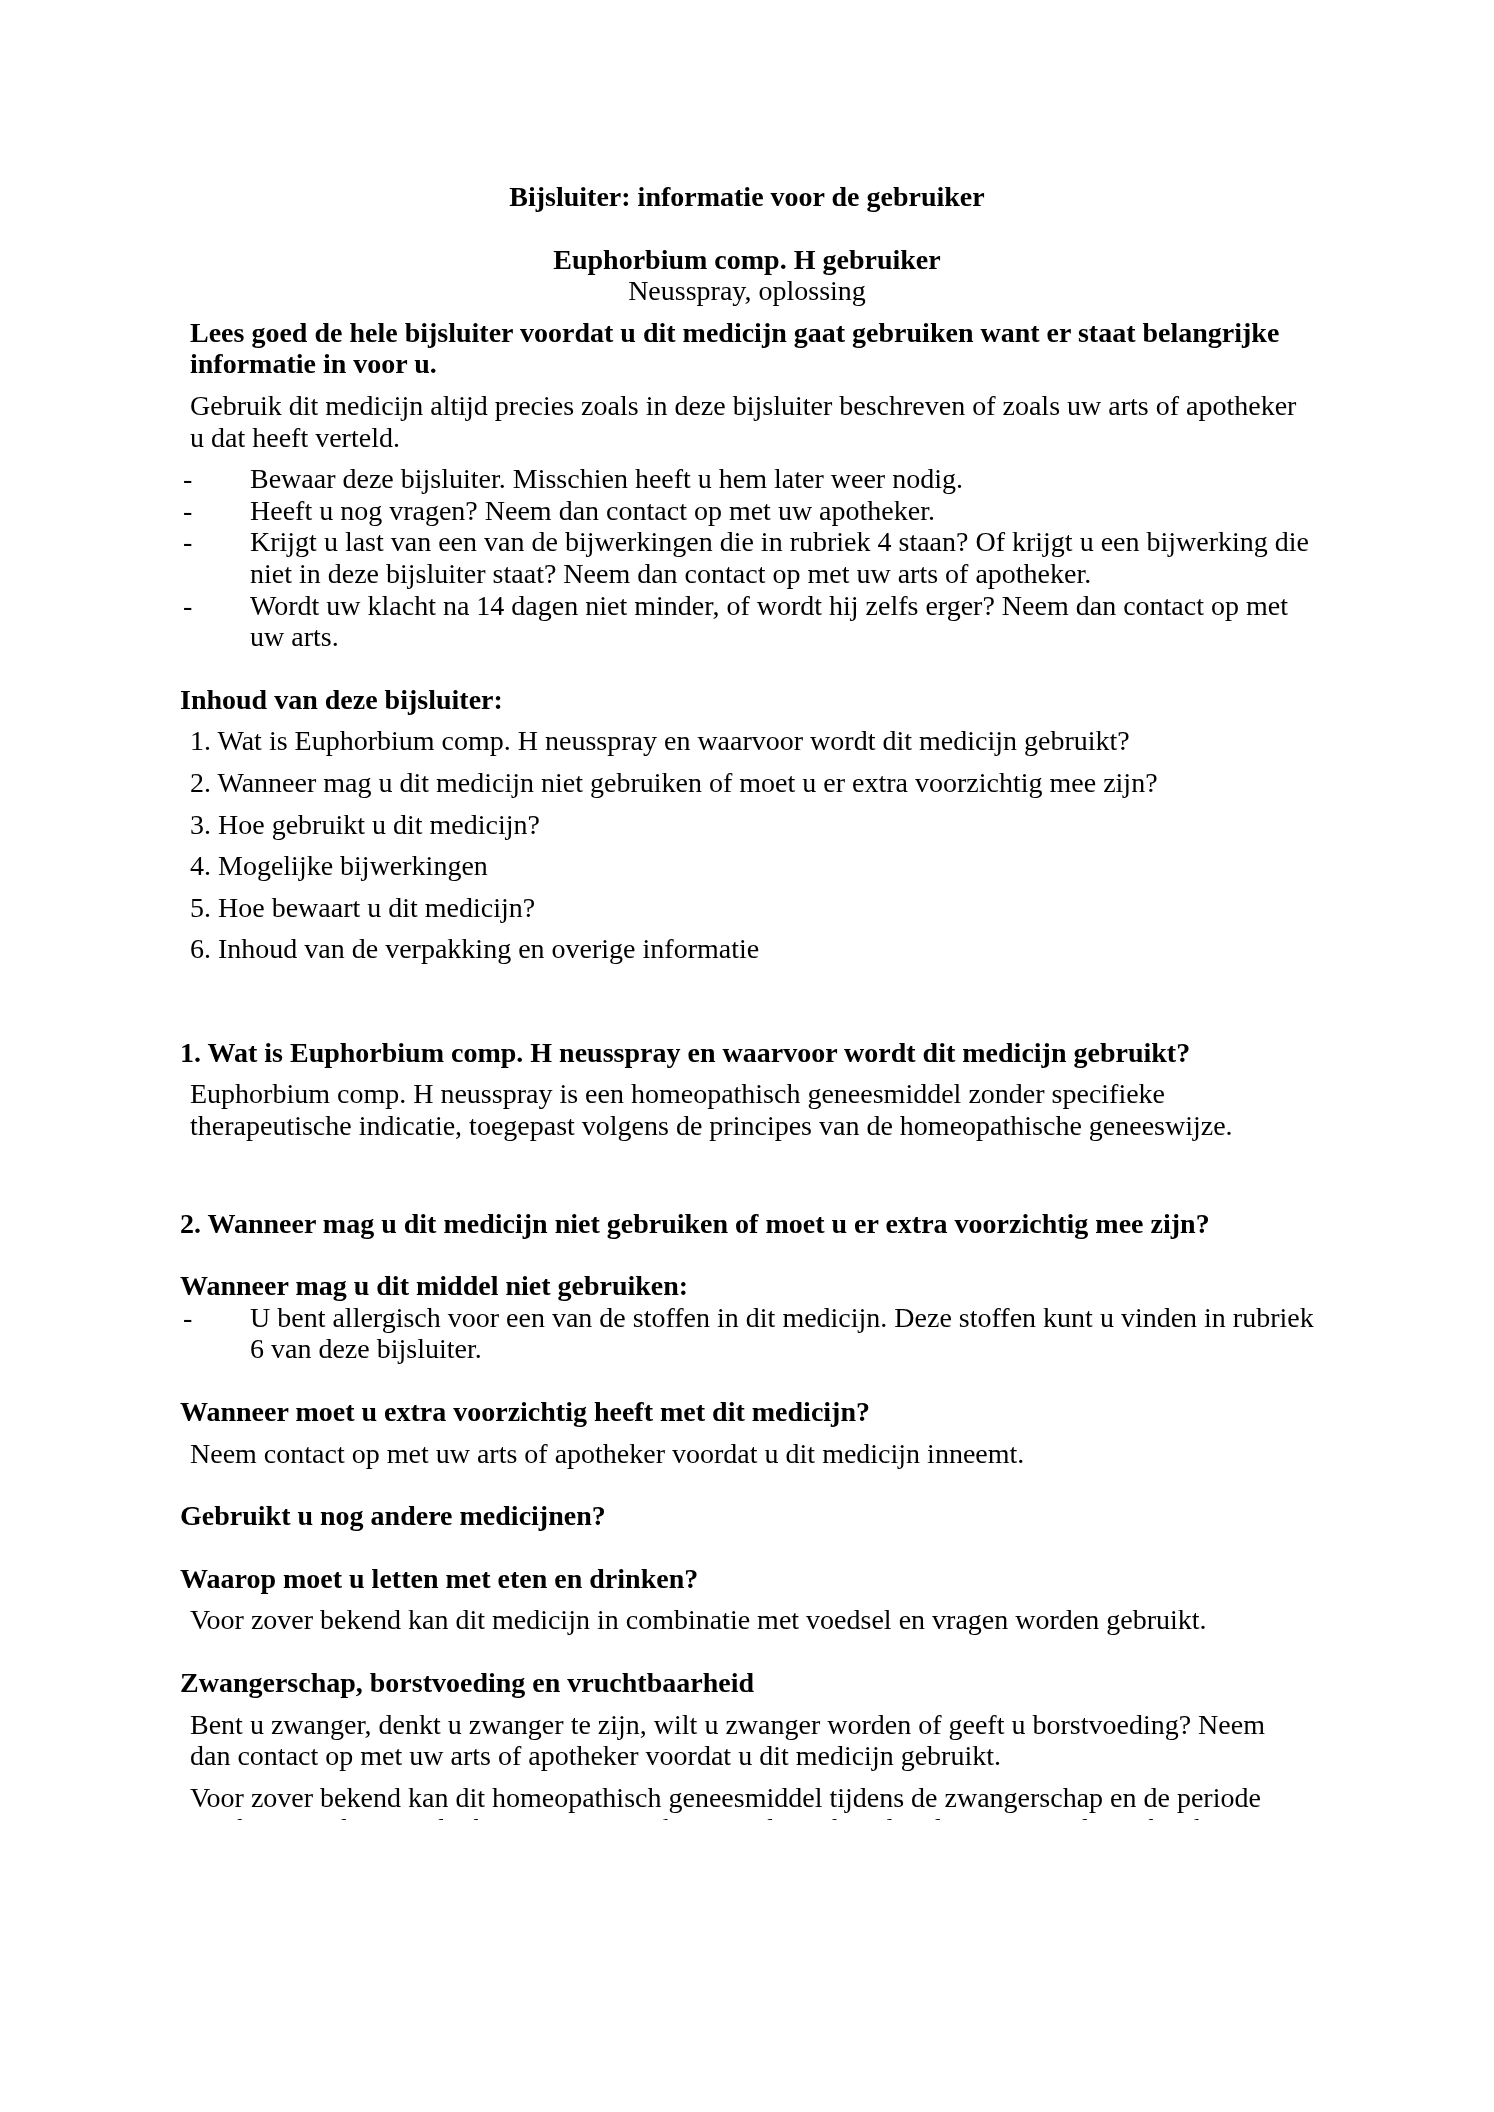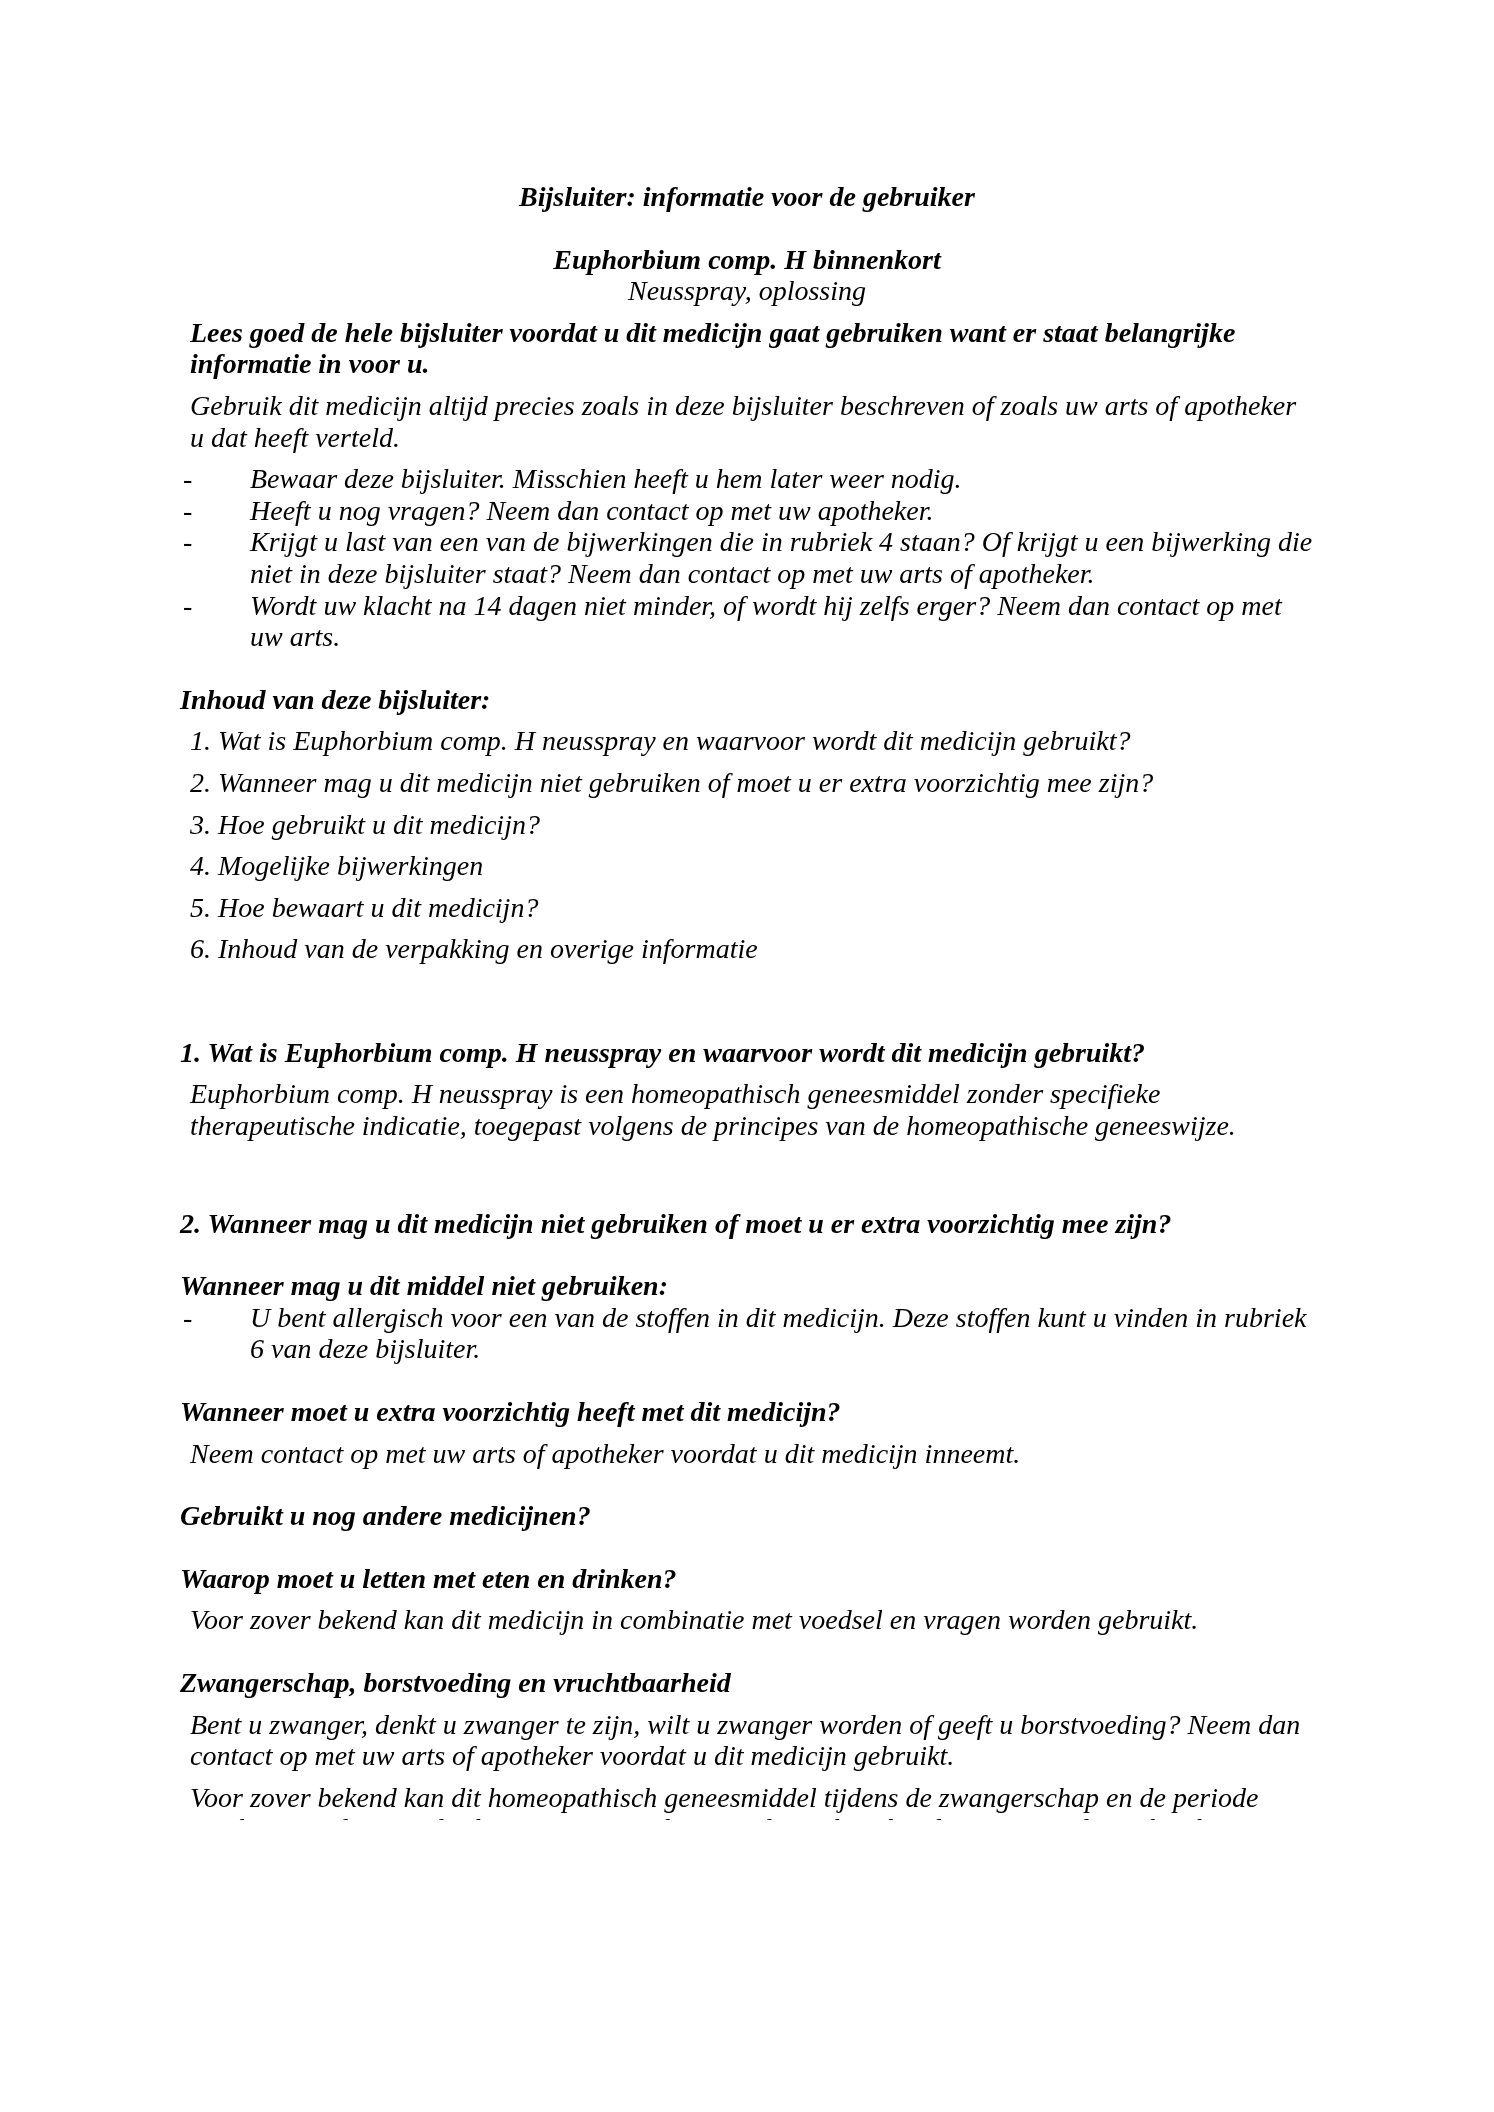--- a/index.html
+++ b/index.html
@@ -19,7 +19,6 @@
     line-height: 31.6px;
     padding: 181px 180px 0 180px;
     overflow: hidden;
-    font-style: italic;
   }
   .bold   { font-weight: bold; }
   .center { text-align: center; }

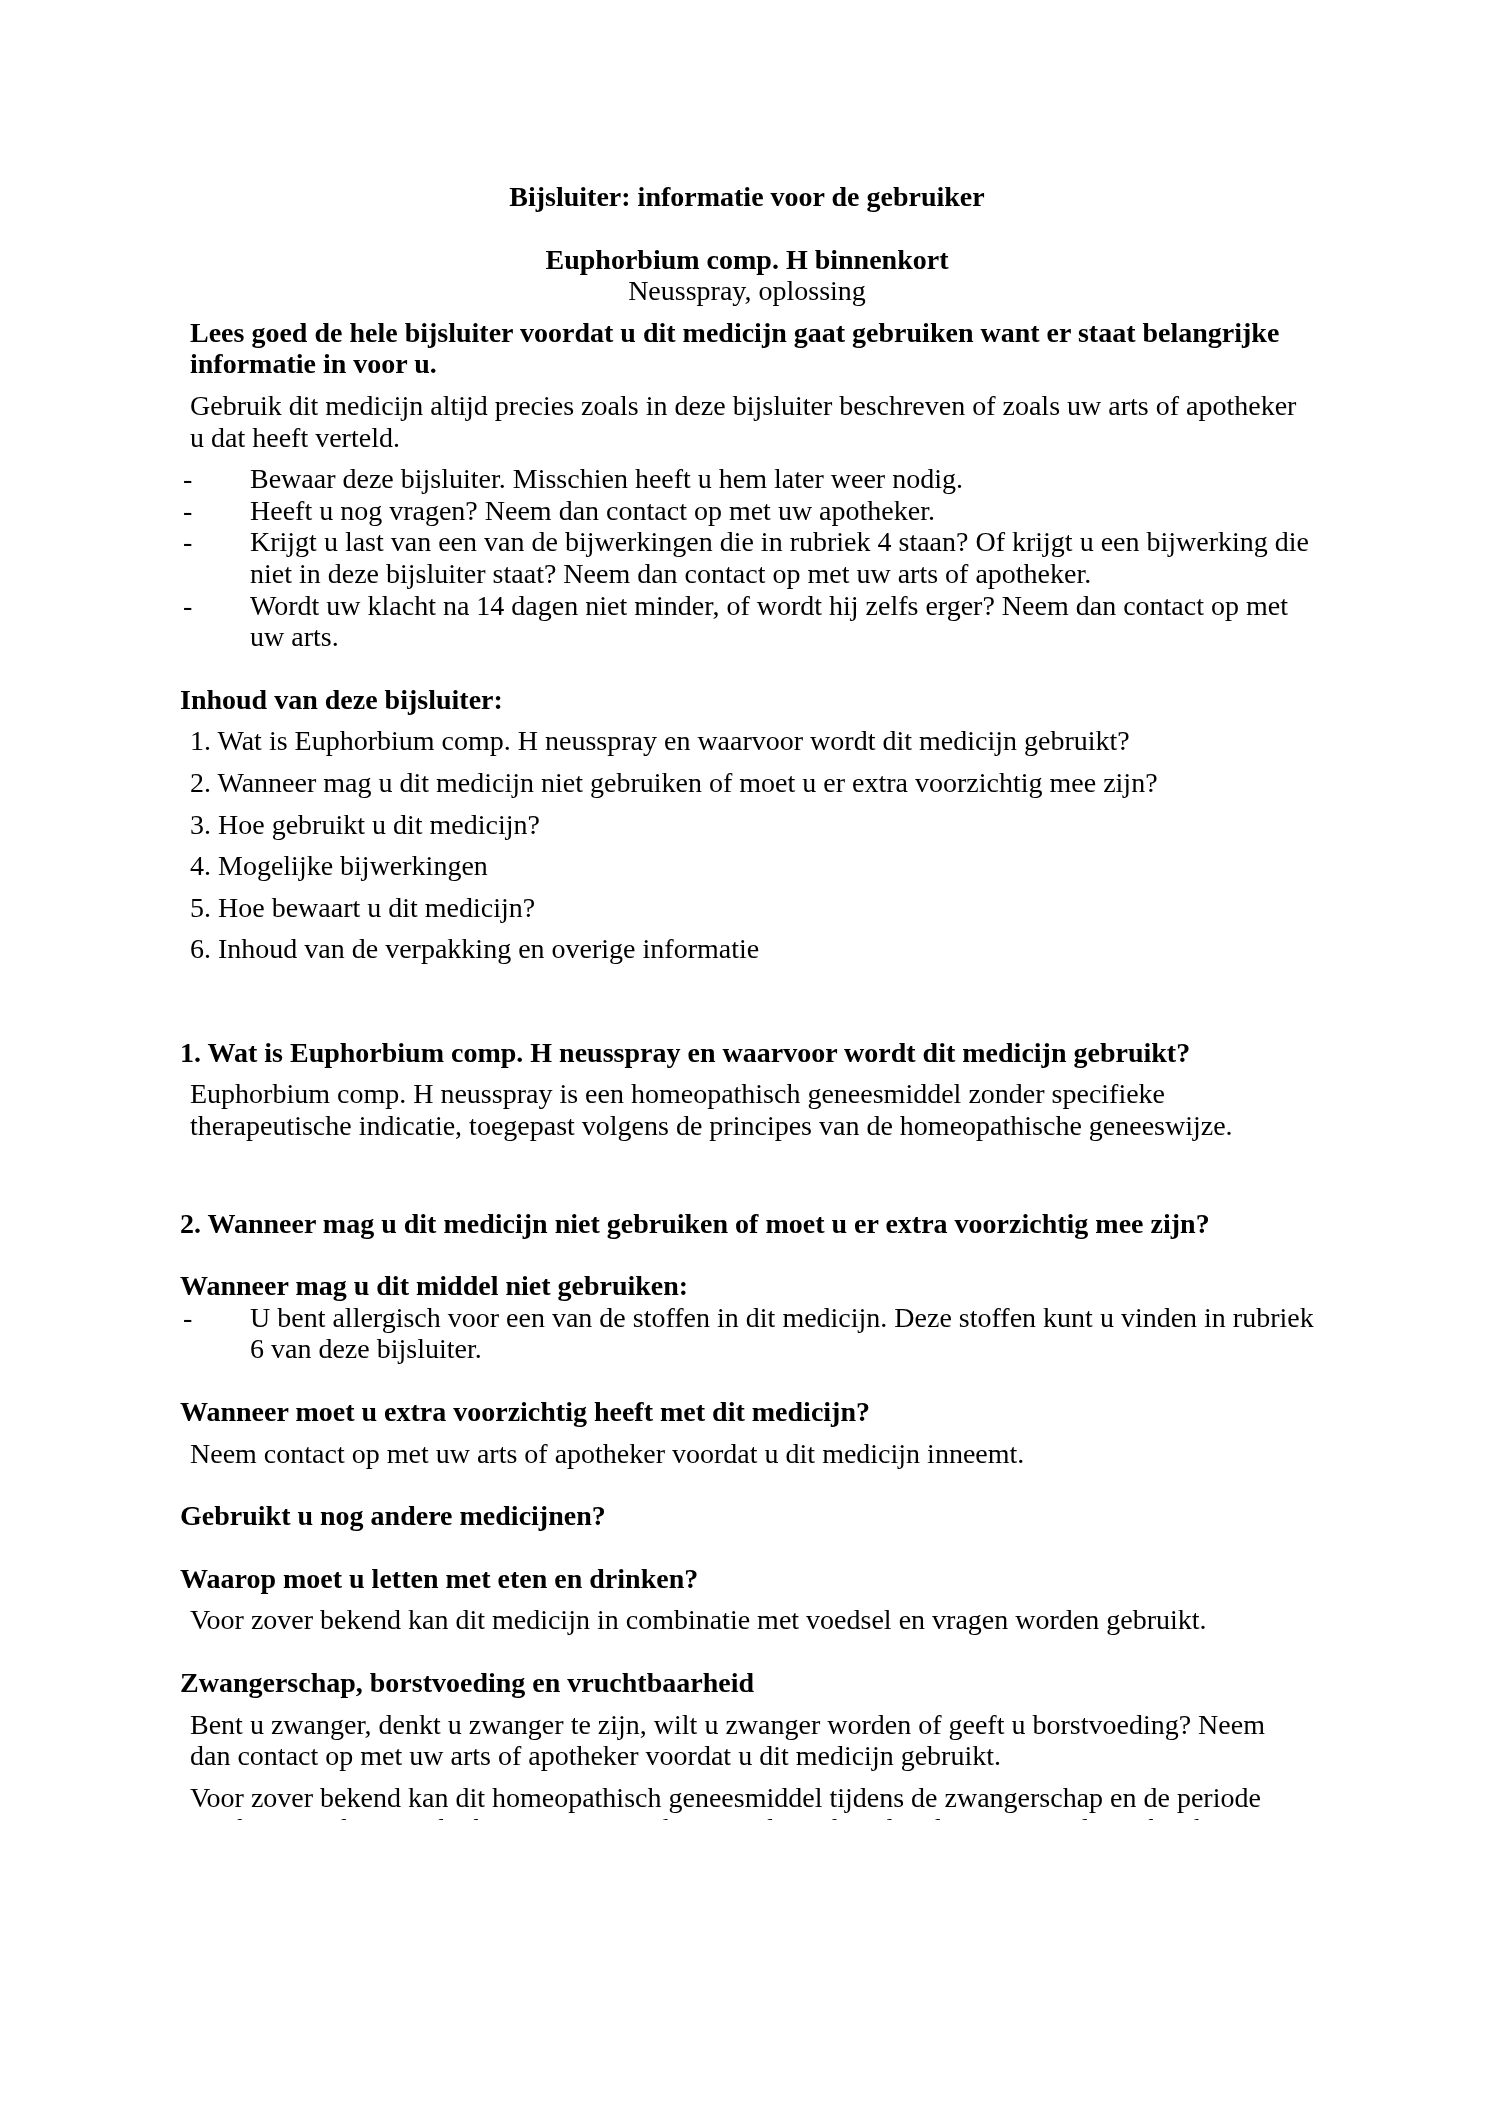--- a/index.html
+++ b/index.html
@@ -45,7 +45,7 @@
 <div class="page">
 
   <div class="center bold">Bijsluiter: informatie voor de gebruiker</div>
-  <div class="center bold mt-blank">Euphorbium comp. H binnenkort</div>
+  <div class="center bold mt-blank">Euphorbium comp. H gebruiker</div>
   <div class="center">Neusspray, oplossing</div>
 
   <div class="bold mt-intro para">Lees goed de hele bijsluiter voordat u dit medicijn gaat gebruiken want er staat belangrijke informatie in voor u.</div>

